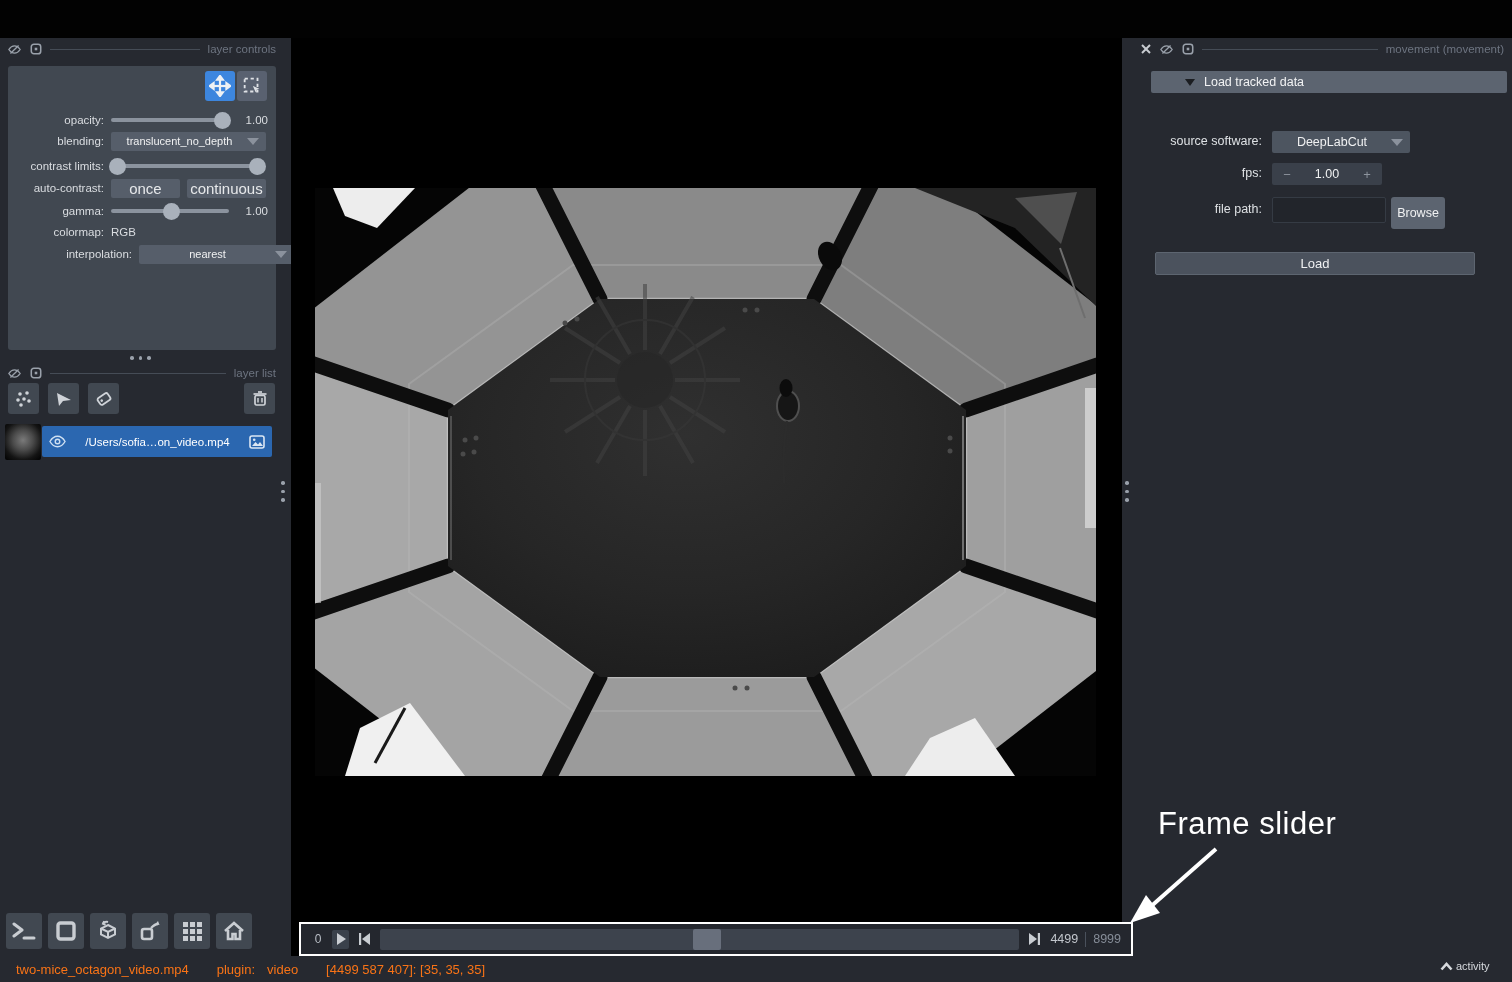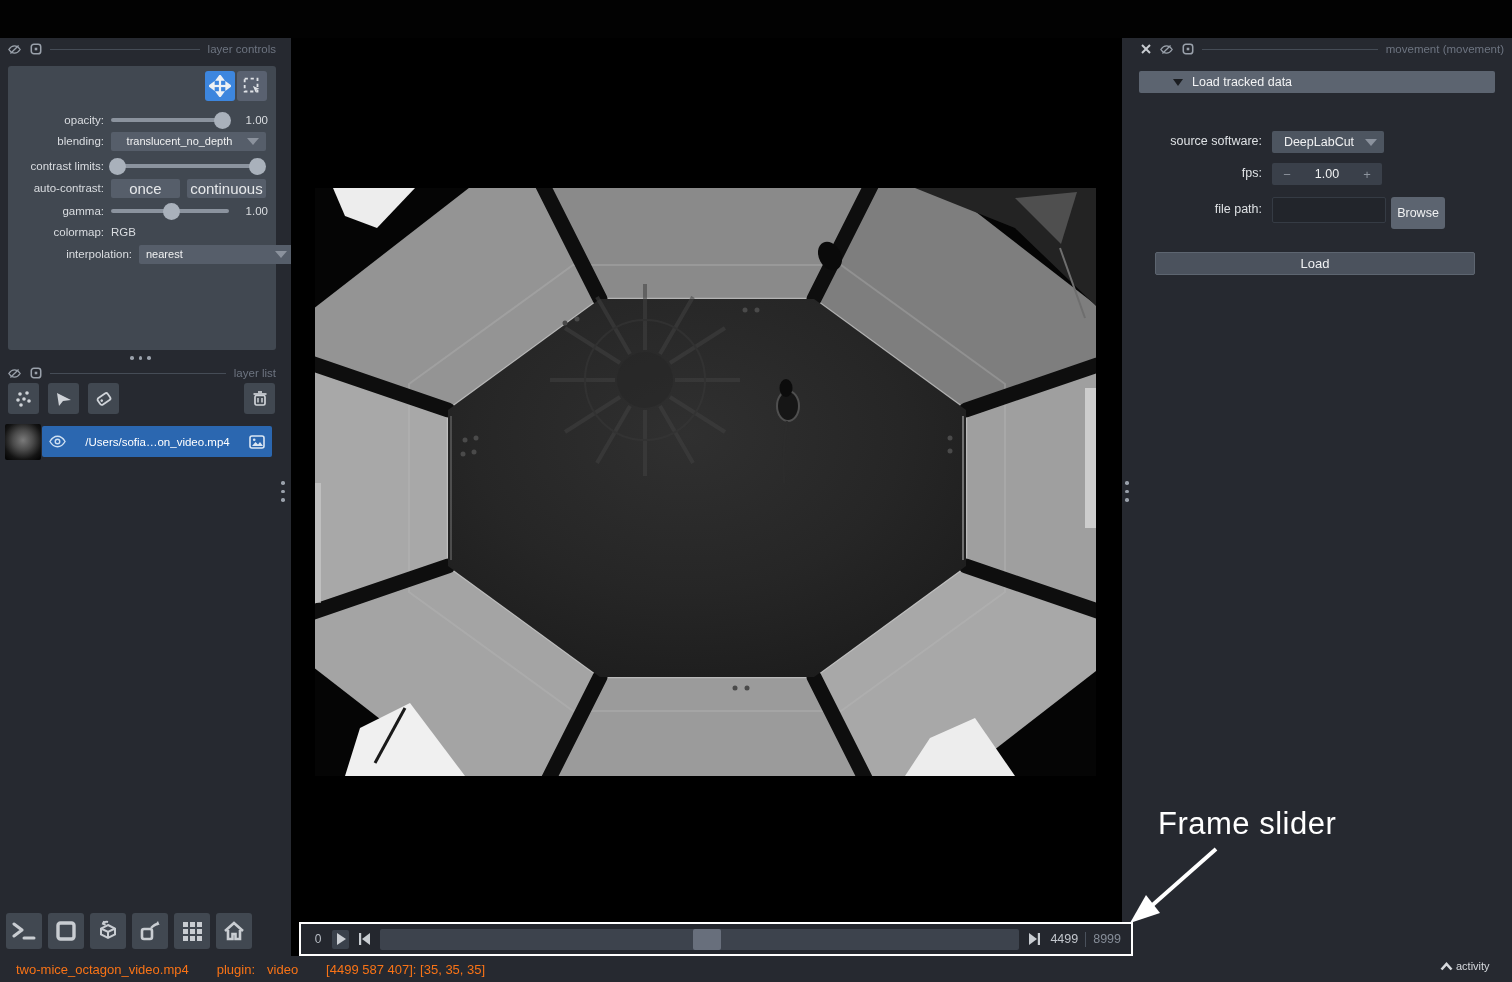--- a/index.html
+++ b/index.html
@@ -428,7 +428,7 @@
     <span class="dock-title">movement (movement)</span>
   </div>
 
-  <div class="section-bar abs" style="left:8px;top:33px;width:356px;height:22px;padding-left:34px;">
+  <div class="section-bar abs" style="left:20px;top:33px;width:356px;height:22px;padding-left:34px;">
     <span class="tri-down"></span>
     <span>Load tracked data</span>
   </div>

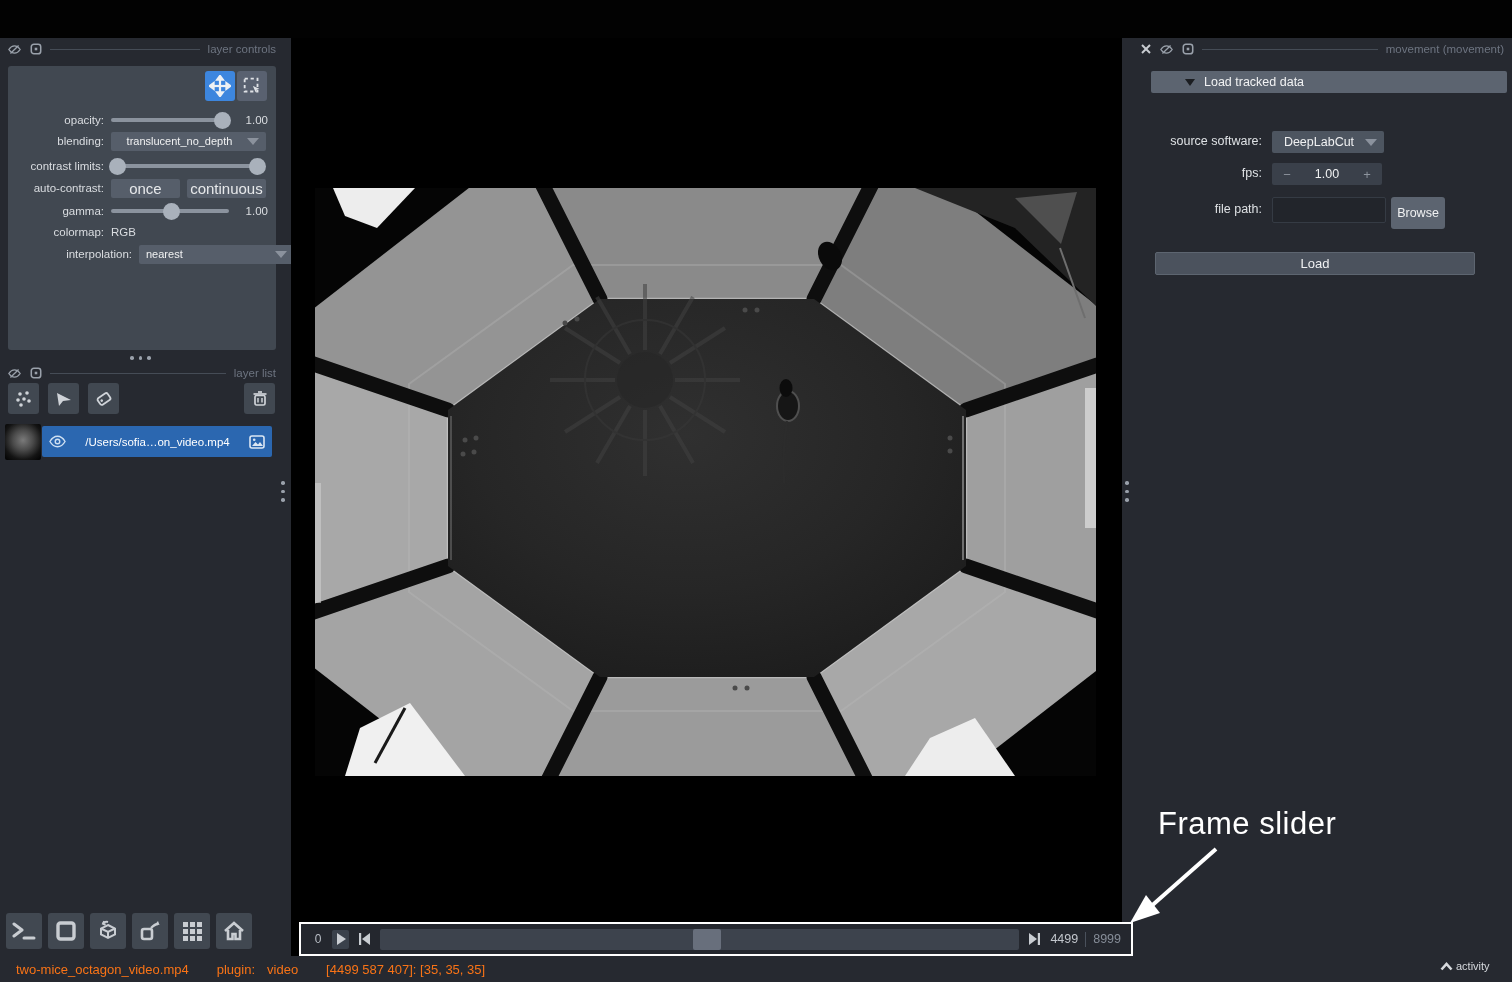--- a/index.html
+++ b/index.html
@@ -434,7 +434,7 @@
   </div>
 
   <div class="form-label abs" style="left:0px;top:96px;width:131px;">source software:</div>
-  <div class="dropdown abs" style="left:141px;top:93px;width:112px;height:22px;background:#4d5560;">
+  <div class="dropdown abs" style="left:141px;top:93px;width:138px;height:22px;background:#4d5560;">
     <span class="dd-label" style="font-size:12.5px;">DeepLabCut</span>
     <span class="dd-arrow"></span>
   </div>

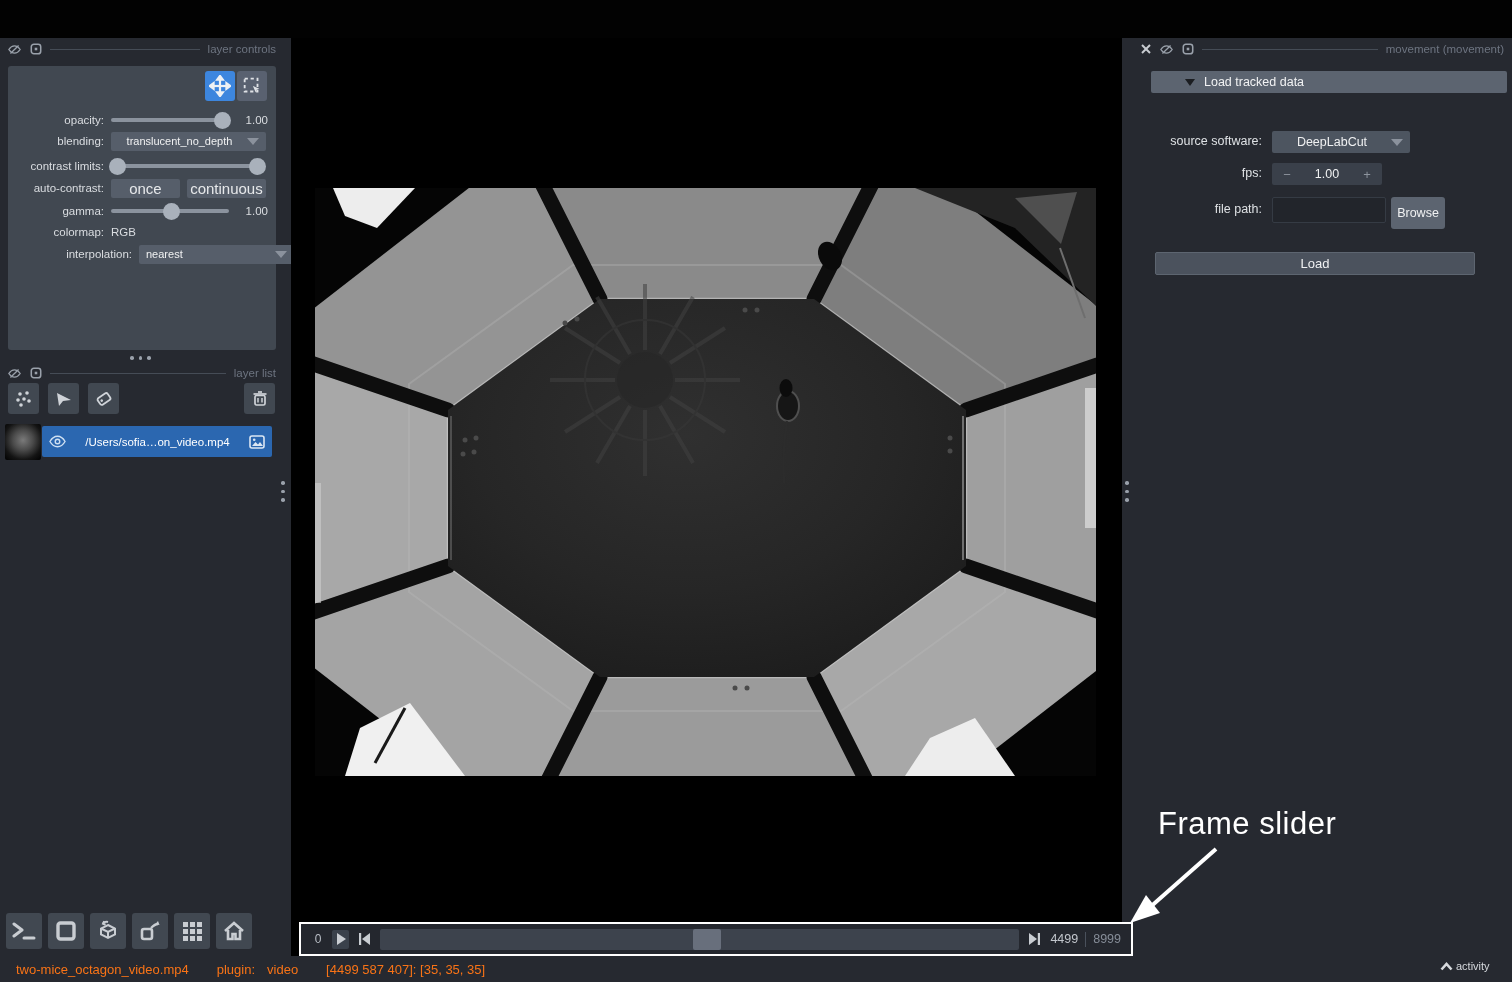--- a/index.html
+++ b/index.html
@@ -175,7 +175,7 @@
     <div class="lcrow" style="top:178px;margin-left:28px;">
       <span class="lclabel">interpolation:</span>
       <span class="dropdown" style="margin-right:2px;">
-        <span class="dd-label" style="text-align:left;">nearest</span>
+        <span class="dd-label" style="text-align:center;">nearest</span>
         <span class="dd-arrow"></span>
       </span>
     </div>

